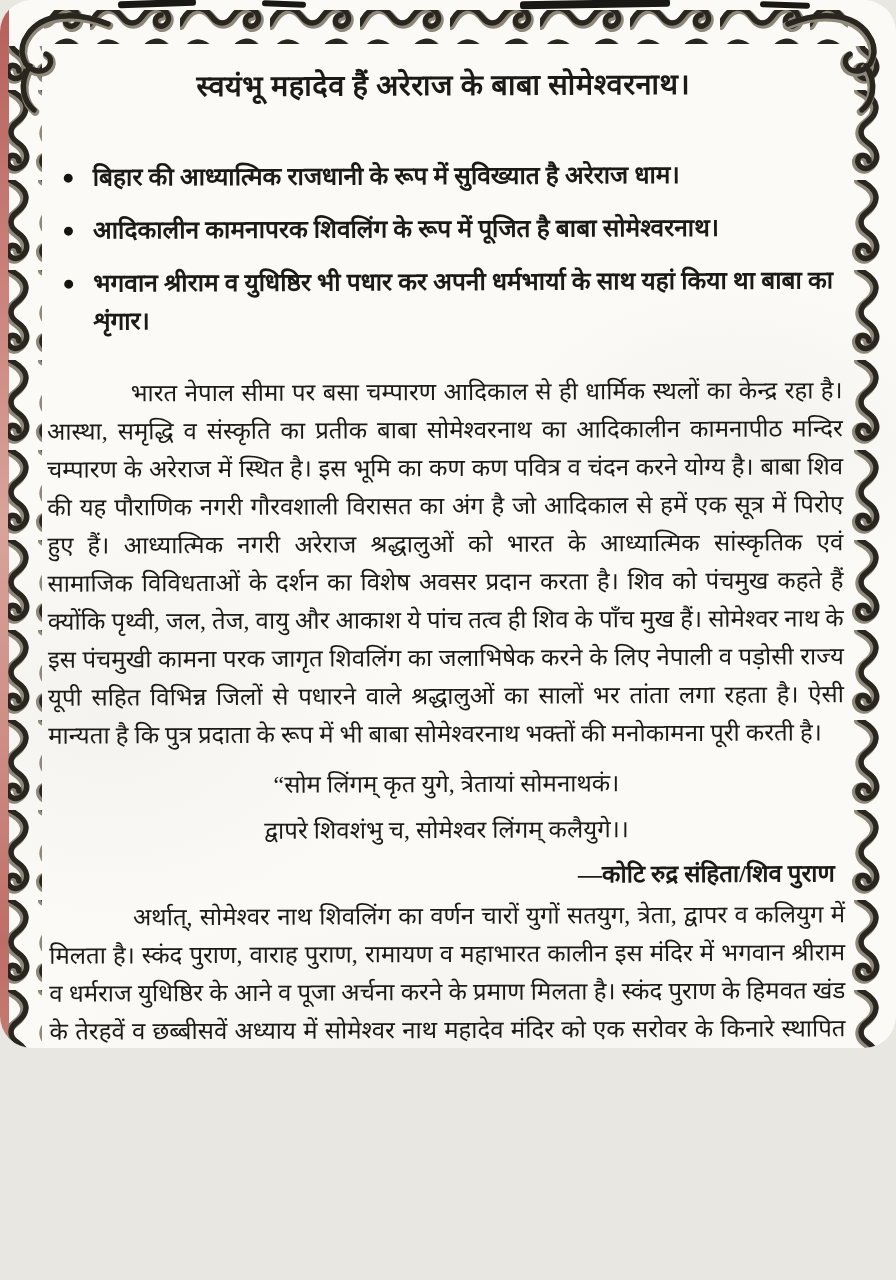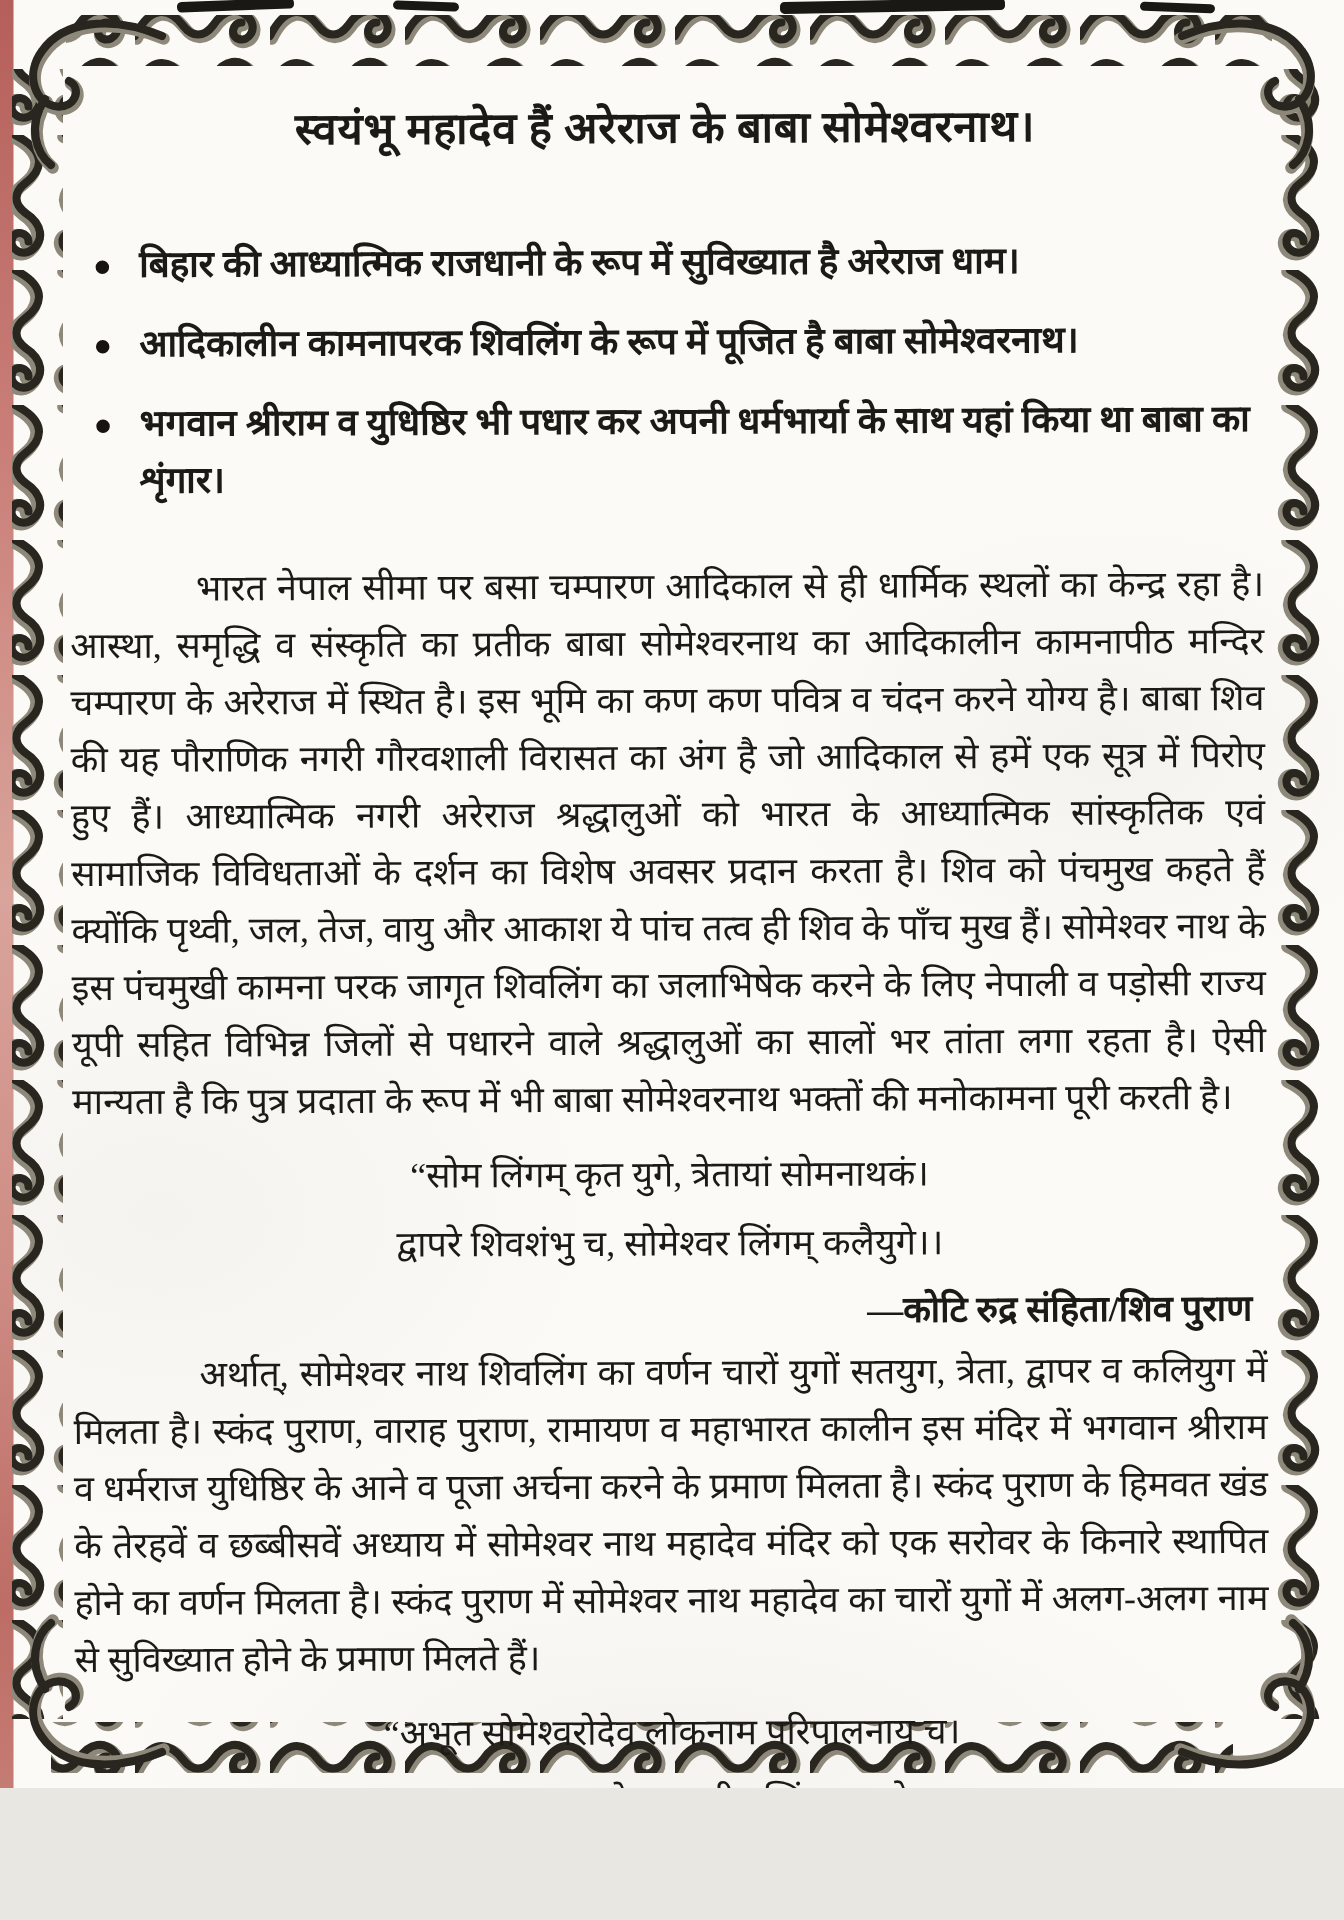--- a/index.html
+++ b/index.html
@@ -4,7 +4,7 @@
 <style>
   html,body{margin:0;padding:0;background:#e9e7e2;}
   .page{
-    position:relative;width:896px;height:1192px;overflow:hidden;
+    position:relative;width:896px;height:1048px;overflow:hidden;
     background:
       radial-gradient(ellipse 320px 220px at 82% 42%, rgba(110,110,105,0.055), transparent 70%),
       radial-gradient(ellipse 420px 300px at 12% 68%, rgba(110,110,105,0.05), transparent 70%),
@@ -12,6 +12,7 @@
       #fbfaf6;
     font-family:"Liberation Serif","DejaVu Serif",serif;
     color:#1c1a17;
+    border-radius:32px;
   }
   
   .edge-strip{

